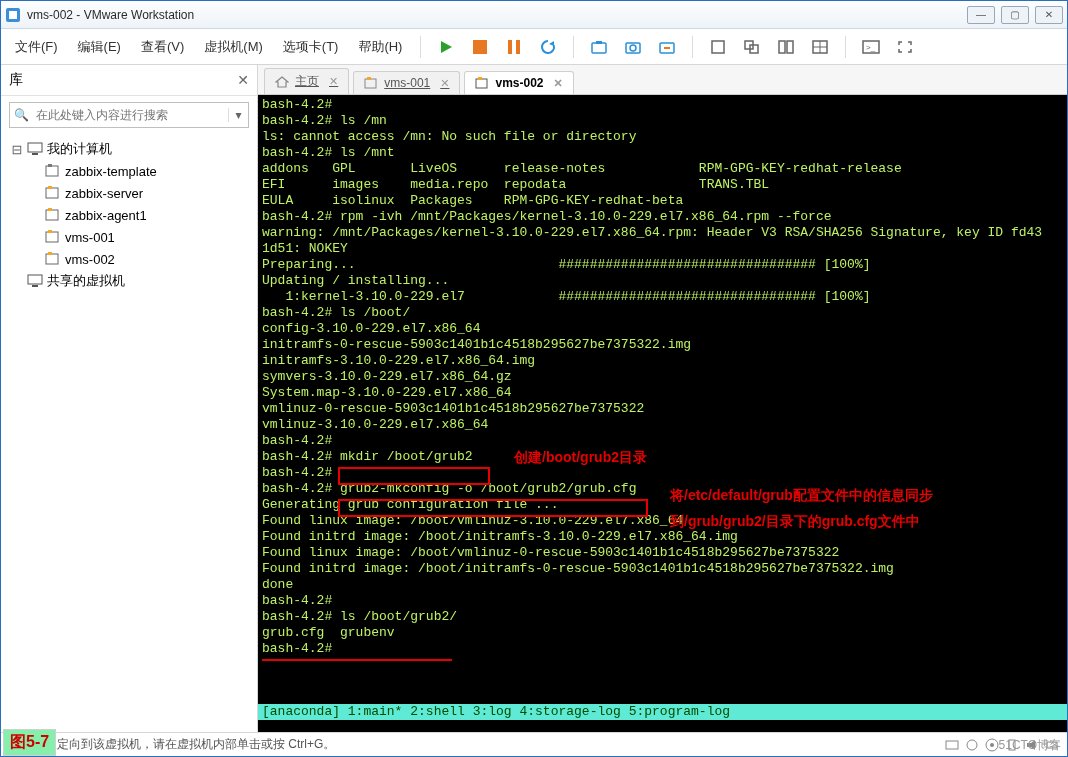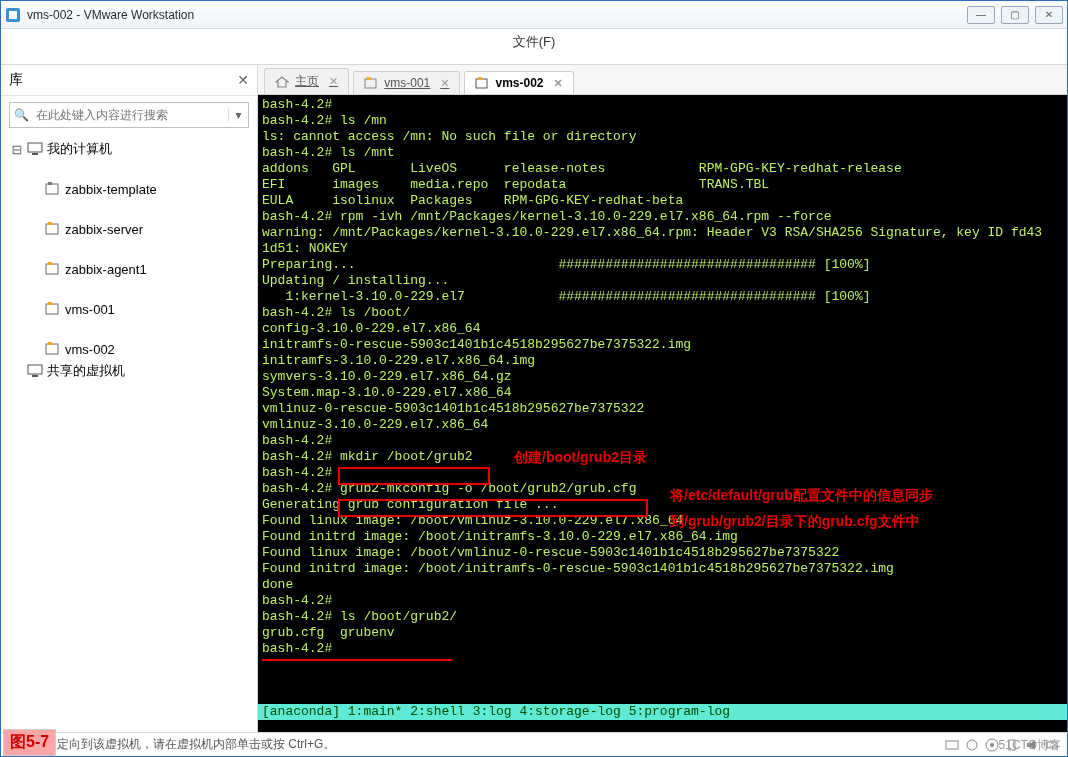--- a/index.html
+++ b/index.html
@@ -28,7 +28,7 @@
   .wincontrols { display:flex; gap:6px; }
   .winbtn { width:28px; height:18px; border:1px solid #9aa7b8; border-radius:2px; background:#eef3f8; display:flex; align-items:center; justify-content:center; font-size:10px; color:#555; cursor:default; }
   
-  .menubar { display:flex; align-items:center; height:36px; border-bottom:1px solid #d6d6d6; padding:0 6px; gap:4px;flex-direction:column; }
+  .menubar { display:flex; align-items:center; height:36px; border-bottom:1px solid #d6d6d6; padding:0 6px; gap:4px; }
   .menuitem { padding:4px 8px; font-size:13px; color:#333; cursor:default; }
   .tb-sep { width:1px; height:22px; background:#dcdcdc; margin:0 6px; }
   .tb-btn { width:30px; height:26px; display:flex; align-items:center; justify-content:center; }

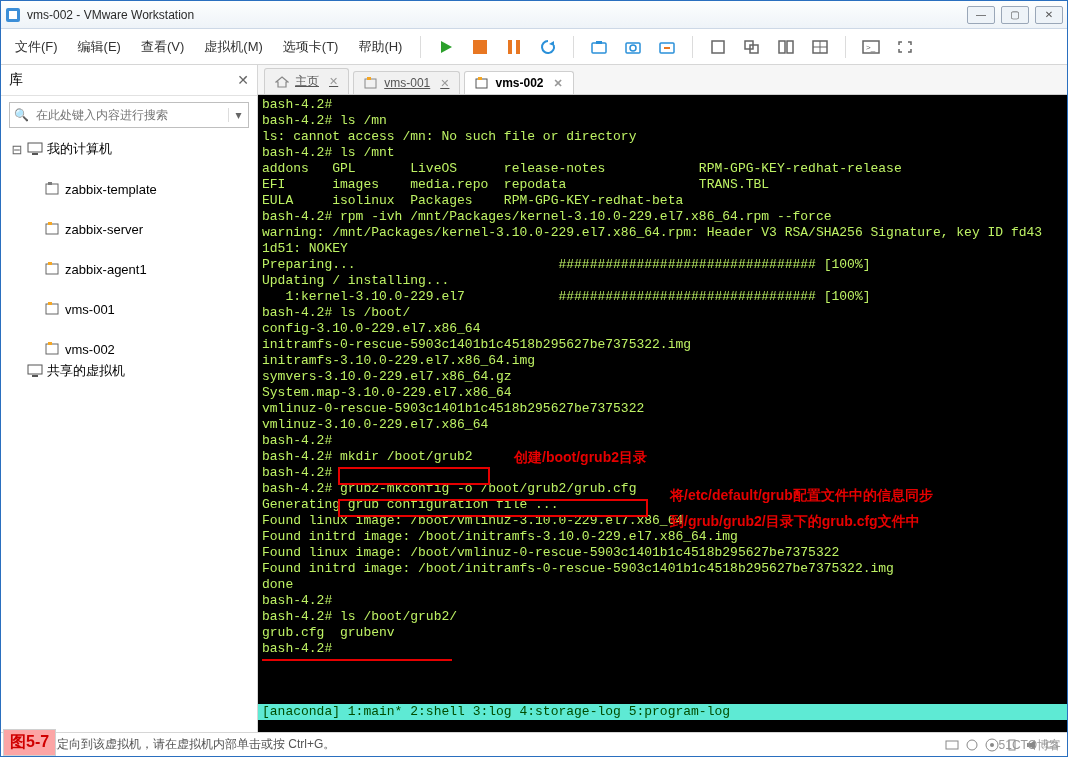--- a/index.html
+++ b/index.html
@@ -45,7 +45,7 @@
   .searchbox .dd { width:20px; text-align:center; border-left:1px solid #ddd; color:#666; }
   .tree { padding:4px 6px; font-size:13px; }
   .tree-row { display:flex; align-items:center; height:22px; gap:4px; padding-left:4px; white-space:nowrap; }
-  .tree-row.child { padding-left:38px;margin-top:18px; }
+  .tree-row.child { padding-left:38px; }
   .tree-row.child2 { padding-left:20px; }
   .expander { width:12px; display:inline-block; text-align:center; color:#666; }
   .node-icon { width:16px; height:14px; display:flex; align-items:center; justify-content:center; }

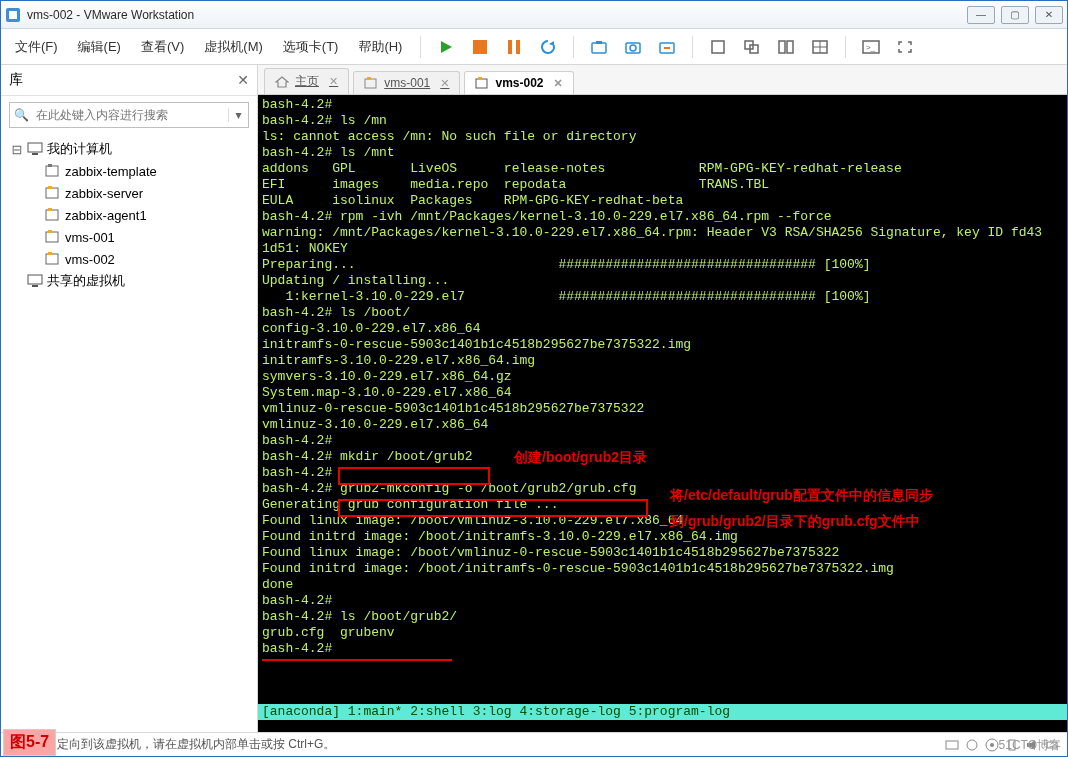--- a/index.html
+++ b/index.html
@@ -84,7 +84,7 @@
   .redbox { position:absolute; border:2px solid #e60000; }
   .redlabel { position:absolute; color:#e60000; font-family:Liberation Sans, sans-serif; font-size:14px; font-weight:bold; }
   .redline { position:absolute; height:2px; background:#e60000; }
-  .figtag { position:absolute; left:2px; bottom:0; color:#d00000; background:#fca5a5; font-weight:bold; font-size:16px; padding:2px 6px; border:1px solid #d0d0d0; }
+  .figtag { position:absolute; left:2px; bottom:0; color:#d00000; background:#86efac; font-weight:bold; font-size:16px; padding:2px 6px; border:1px solid #d0d0d0; }
   
   .bottombar { height:24px; border-top:1px solid #d6d6d6; display:flex; align-items:center; padding:0 8px; font-size:12px; color:#555; }
   .bottombar .spacer { flex:1; }

